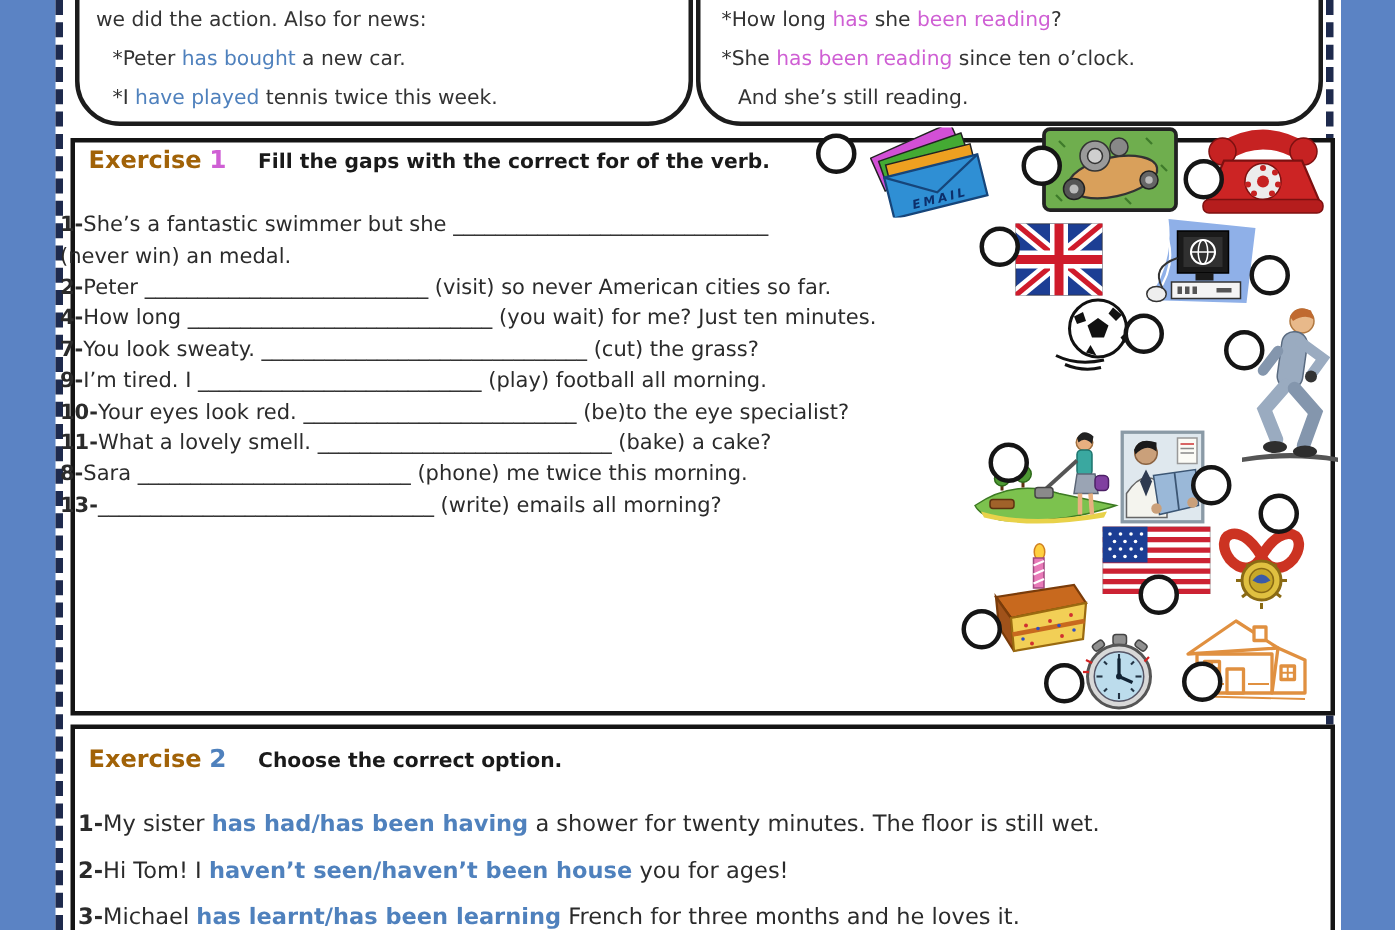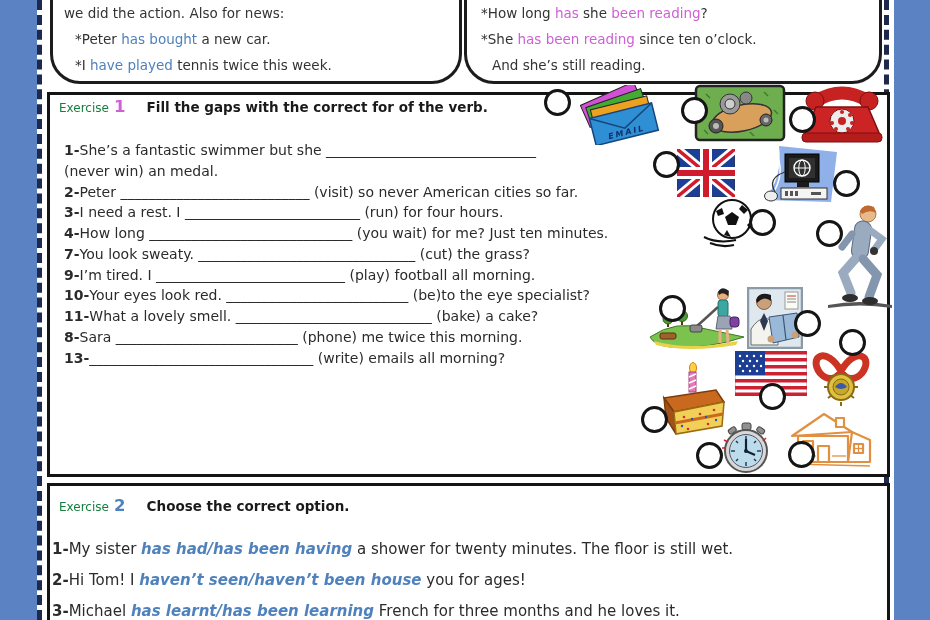--- a/index.html
+++ b/index.html
@@ -28,7 +28,7 @@
   .ex1{left:47px;top:92px;width:837px;height:379px;}
   .ex2{left:47px;top:483px;width:837px;height:160px;}
   .ex-header{position:absolute;z-index:2;white-space:nowrap;}
-  .ex-header .word{font-weight:normal;font-size:12px;color:#15803d;}
+  .ex-header .word{font-weight:bold;font-size:16px;color:#a16207;}
   .ex-header .num{font-weight:bold;font-size:16.5px;}
   .num-pink{color:#cf5fd4;}
   .num-blue{color:#4f81bd;}

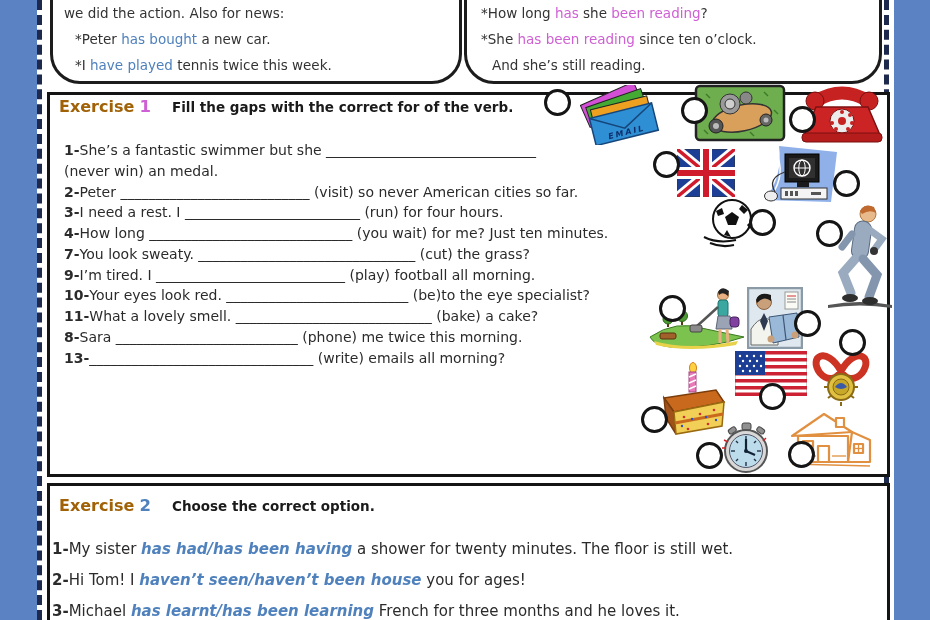--- a/index.html
+++ b/index.html
@@ -36,7 +36,7 @@
   .h1{left:59px;top:97px;}
   .h2{left:59px;top:496px;}
 
-  .ex1-items{position:absolute;left:64px;top:140px;z-index:2;font-size:14px;}
+  .ex1-items{position:absolute;left:40px;top:140px;z-index:2;font-size:14px;}
   .ex1-row{white-space:pre;line-height:20.75px;height:20.75px;}
   .ex1-row .num{font-weight:bold;}
 

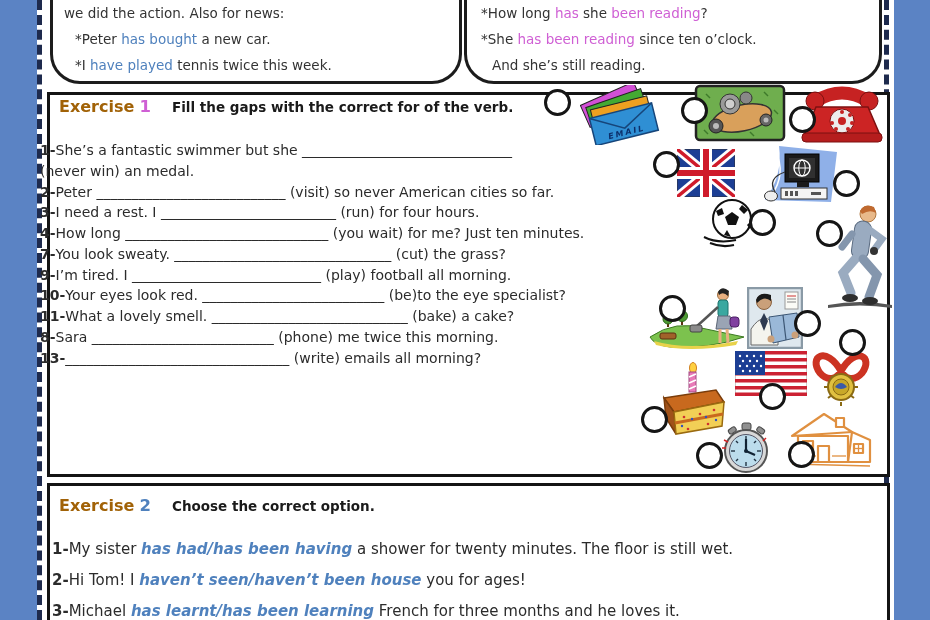--- a/index.html
+++ b/index.html
@@ -88,7 +88,6 @@
     <div class="ex1-row"><span class="num">1-</span><span>She’s a fantastic swimmer but she ______________________________</span></div>
     <div class="ex1-row"><span class="num"></span><span>(never win) an medal.</span></div>
     <div class="ex1-row"><span class="num">2-</span><span>Peter ___________________________ (visit) so never American cities so far.</span></div>
-    <div class="ex1-row"><span class="num">3-</span><span>I need a rest. I _________________________ (run) for four hours.</span></div>
     <div class="ex1-row"><span class="num">4-</span><span>How long _____________________________ (you wait) for me? Just ten minutes.</span></div>
     <div class="ex1-row"><span class="num">7-</span><span>You look sweaty. _______________________________ (cut) the grass?</span></div>
     <div class="ex1-row"><span class="num">9-</span><span>I’m tired. I ___________________________ (play) football all morning.</span></div>

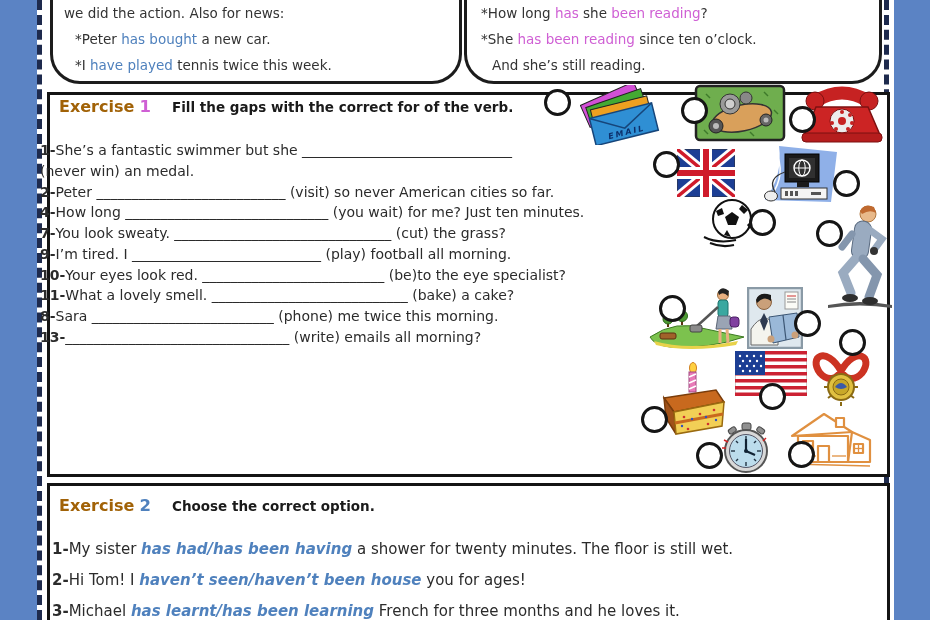--- a/index.html
+++ b/index.html
@@ -43,7 +43,7 @@
   .ex2-items{position:absolute;left:52px;top:534px;z-index:2;font-size:15px;}
   .ex2-row{white-space:pre;line-height:31px;height:31px;}
   .ex2-row .num{font-weight:bold;}
-  .ex2-row .opt{color:#4f81bd;font-weight:bold;font-style:italic;}
+  .ex2-row .opt{color:#4f81bd;font-weight:bold;}
 
   
   .circle{position:absolute;width:21px;height:21px;border:3px solid #151515;border-radius:50%;

